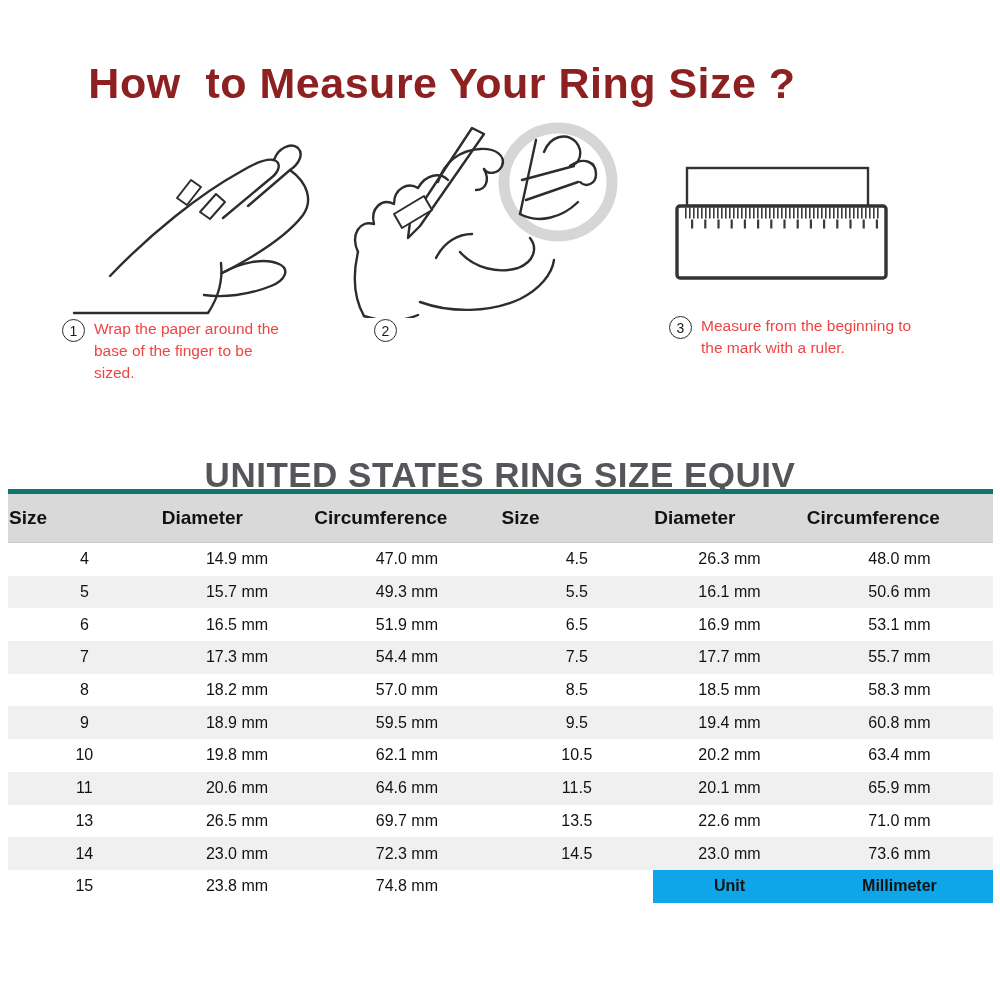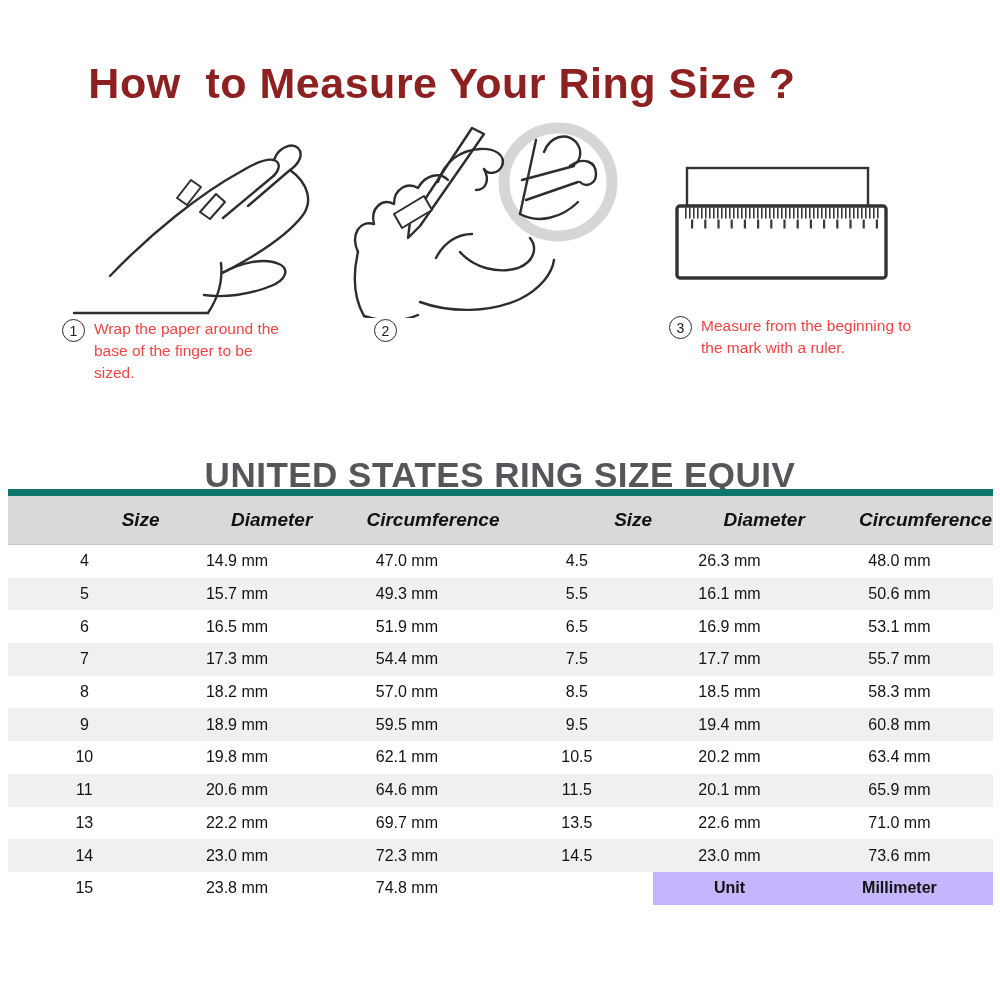--- a/index.html
+++ b/index.html
@@ -23,7 +23,7 @@
   table.sizes{position:absolute;top:489px;left:8px;width:985px;border-collapse:collapse;
     table-layout:fixed;}
   table.sizes thead th{background:#d9d9d9;height:46px;font-size:19px;font-weight:bold;color:#121212;
-    border-top:7px solid #0f766e;border-bottom:1px solid #c9c9c9;text-align:right;font-style:italic;}
+    border-top:5px solid #0f766e;border-bottom:1px solid #c9c9c9;text-align:left;}
   table.sizes tbody td{height:32.7px;text-align:center;font-size:16px;color:#121212;padding:0;}
   table.sizes tbody tr:nth-child(even){background:#f0f0f0;}
   td.unit{background:#c4b5fd;font-weight:bold;}

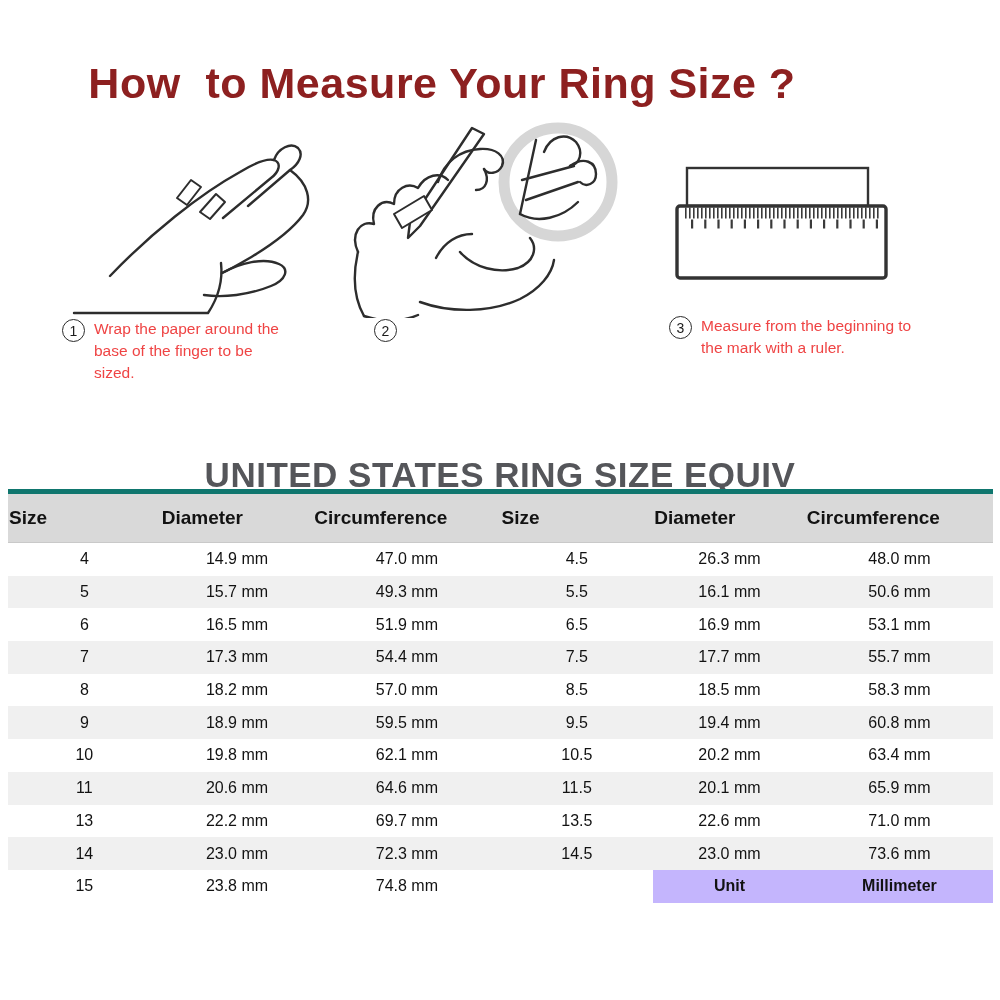--- a/index.html
+++ b/index.html
@@ -189,7 +189,7 @@
       </tr>
     <tr>
         <td>13</td>
-        <td>22.2 mm</td>
+        <td>26.5 mm</td>
         <td>69.7 mm</td>
         <td>13.5</td>
         <td>22.6 mm</td>

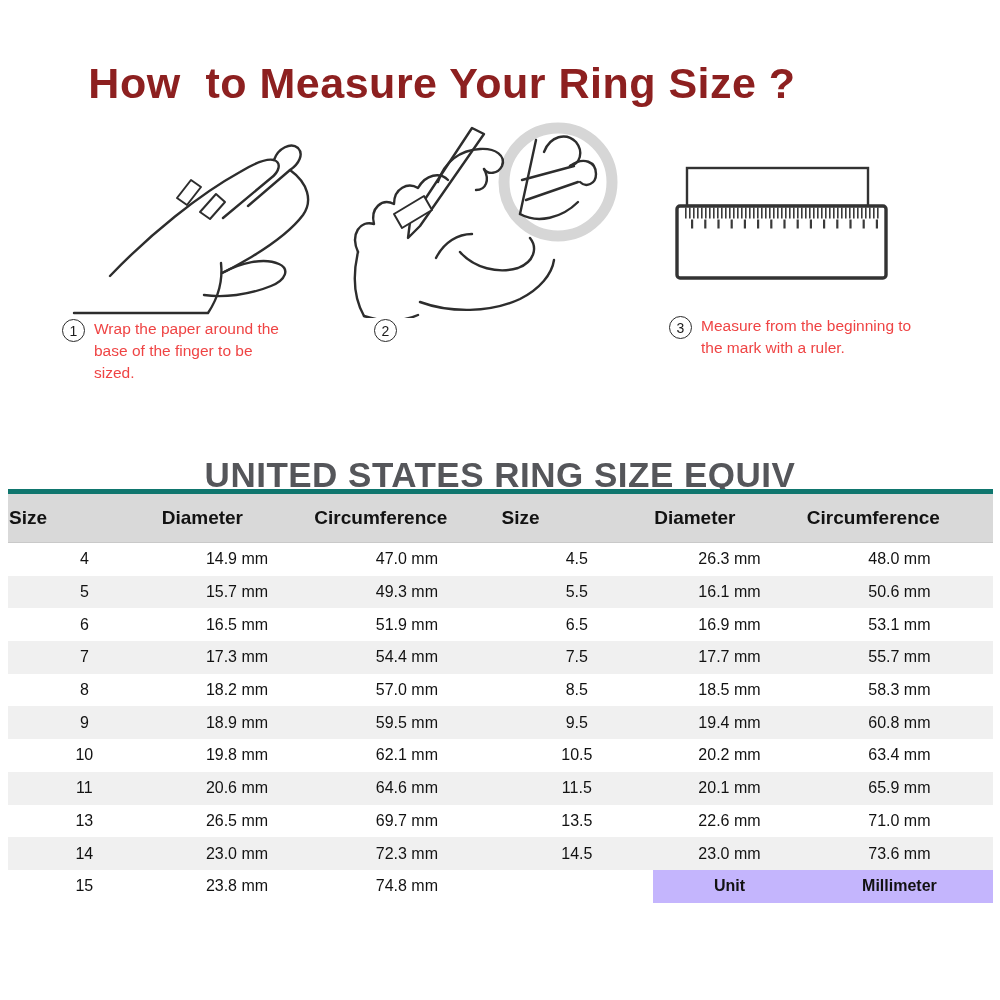--- a/index.html
+++ b/index.html
@@ -26,7 +26,7 @@
     border-top:5px solid #0f766e;border-bottom:1px solid #c9c9c9;text-align:left;}
   table.sizes tbody td{height:32.7px;text-align:center;font-size:16px;color:#121212;padding:0;}
   table.sizes tbody tr:nth-child(even){background:#f0f0f0;}
-  td.unit{background:#c4b5fd;font-weight:bold;}
+  td.unit{background:#0ea5e9;font-weight:bold;}
 
   .w-size{width:15.5%;} .w-dia{width:15.5%;} .w-cir{width:19%;}
 

